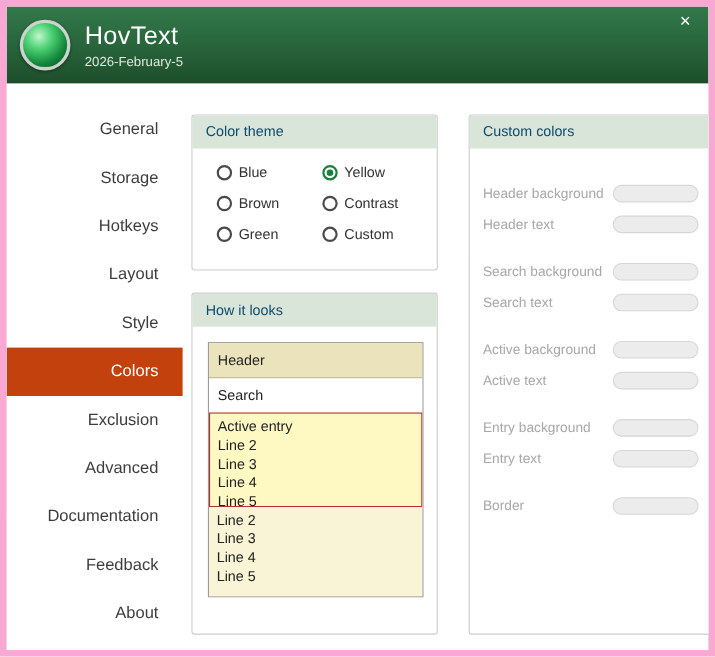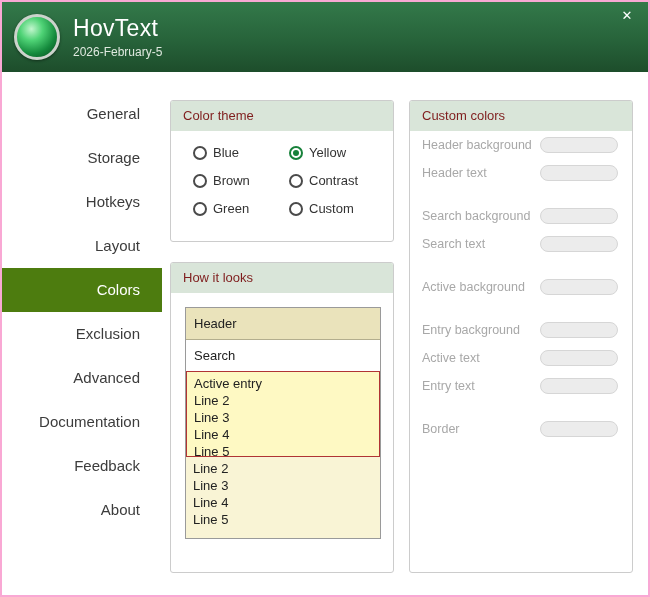--- a/index.html
+++ b/index.html
@@ -6,7 +6,7 @@
   html,body { width:650px; height:597px; }
   body { font-family:"Liberation Sans", sans-serif; background:#fff; }
 
-  .window { width:650px; height:597px; border:2px solid #f9a8d4; background:#fff;
+  .window { width:650px; height:597px; border:6px solid #f9a8d4; background:#fff;
             position:relative; overflow:hidden; }
 
   

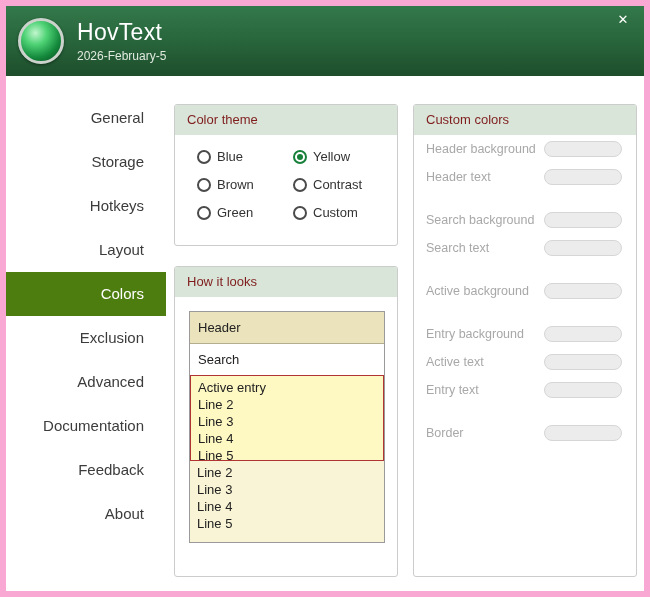--- a/index.html
+++ b/index.html
@@ -39,7 +39,7 @@
   .gb-preview { left:8px;   top:190px; width:224px; height:311px; }
   .gb-custom  { left:247px; top:28px;  width:224px; height:473px; }
   .group-header { height:30px; line-height:30px; background:#d9e5d9; padding-left:12px;
-                  font-size:13px; color:#7f1d1d; }
+                  font-size:13px; color:#0c4a6e; }
 
   
   .radio-grid { display:grid; grid-template-columns:96px auto; padding:14px 0 0 22px; row-gap:13px; }

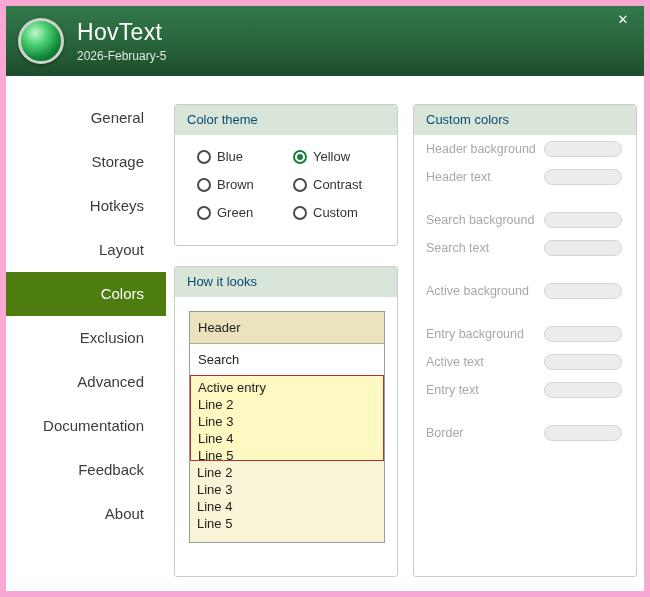--- a/index.html
+++ b/index.html
@@ -37,7 +37,7 @@
               background:#fff; overflow:hidden; }
   .gb-theme   { left:8px;   top:28px;  width:224px; height:142px; }
   .gb-preview { left:8px;   top:190px; width:224px; height:311px; }
-  .gb-custom  { left:247px; top:28px;  width:224px; height:473px; }
+  .gb-custom  { left:260px; top:28px;  width:224px; height:473px; }
   .group-header { height:30px; line-height:30px; background:#d9e5d9; padding-left:12px;
                   font-size:13px; color:#0c4a6e; }
 

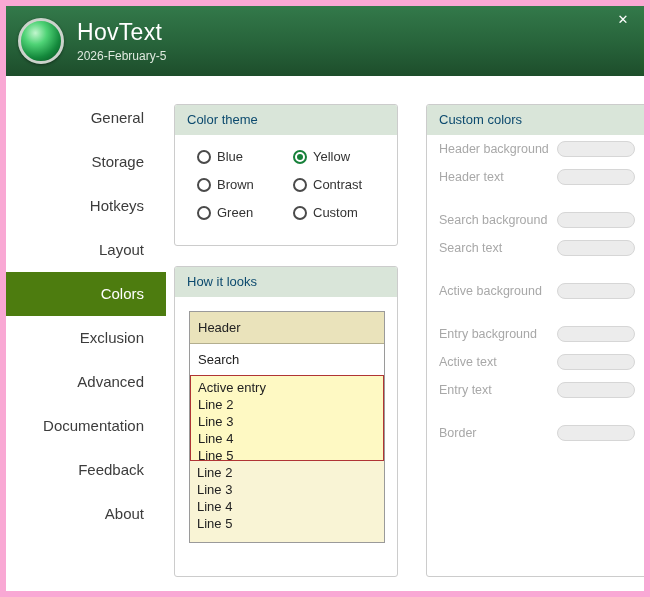--- a/index.html
+++ b/index.html
@@ -61,7 +61,7 @@
   .pv-active div, .pv-entry div { line-height:17px; white-space:nowrap; }
 
   
-  .cc-rows { padding:5px 14px 0 12px; }
+  .cc-rows { padding:32px 14px 0 12px; }
   .cc-row { display:flex; align-items:center; justify-content:space-between;
             height:17px; margin-bottom:11px; }
   .cc-row.group-gap { margin-top:26px; }

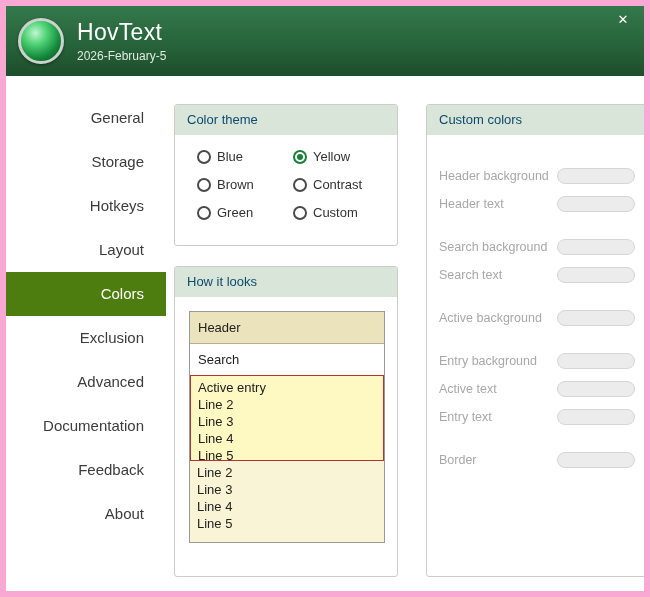--- a/index.html
+++ b/index.html
@@ -90,6 +90,7 @@
       <div class="nav-item">Storage</div>
       <div class="nav-item">Hotkeys</div>
       <div class="nav-item">Layout</div>
+      <div class="nav-item">Style</div>
       <div class="nav-item active">Colors</div>
       <div class="nav-item">Exclusion</div>
       <div class="nav-item">Advanced</div>

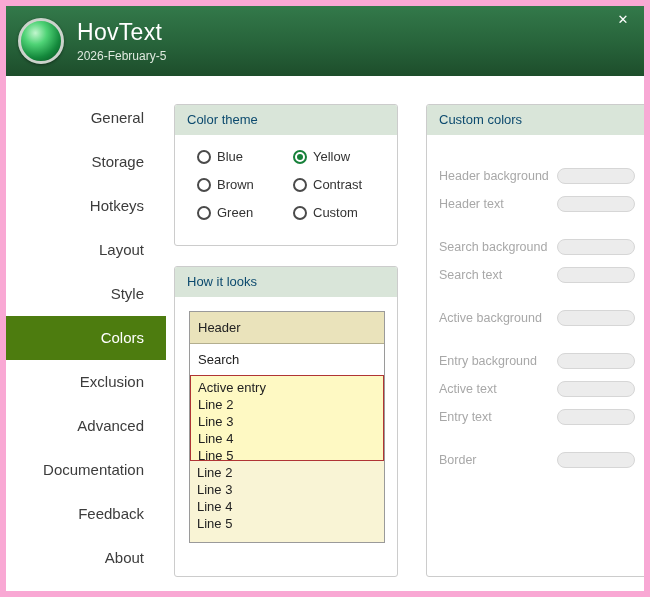--- a/index.html
+++ b/index.html
@@ -28,7 +28,7 @@
   .sidebar { width:160px; padding-top:20px; flex-shrink:0; }
   .nav-item { height:44px; line-height:44px; text-align:right; padding-right:22px;
               font-size:15px; color:#3c3c3c; cursor:pointer; white-space:nowrap; }
-  .nav-item.active { background:#4d7c0f; color:#ffffff; }
+  .nav-item.active { background:#c2410c; color:#ffffff; }
 
   
   .content { position:relative; flex:1; }

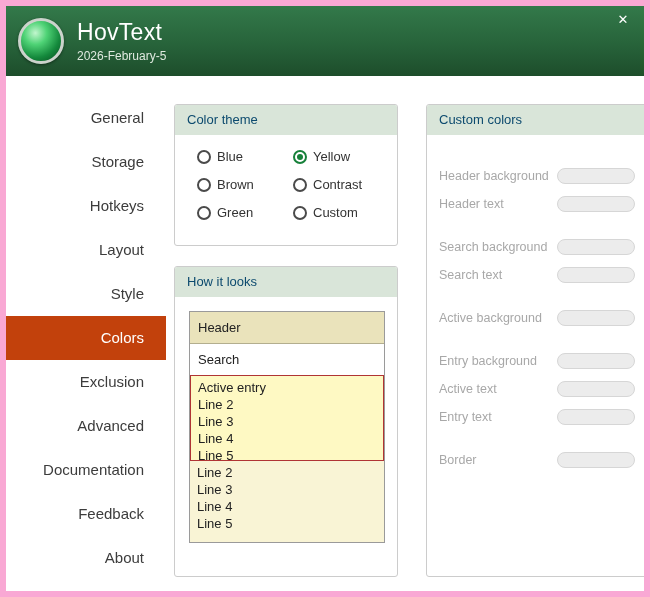--- a/index.html
+++ b/index.html
@@ -175,12 +175,12 @@
             <span class="cc-label">Active background</span>
             <span class="cc-swatch"></span>
           </div>
+          <div class="cc-row">
+            <span class="cc-label">Active text</span>
+            <span class="cc-swatch"></span>
+          </div>
           <div class="cc-row group-gap">
             <span class="cc-label">Entry background</span>
-            <span class="cc-swatch"></span>
-          </div>
-          <div class="cc-row">
-            <span class="cc-label">Active text</span>
             <span class="cc-swatch"></span>
           </div>
           <div class="cc-row">

